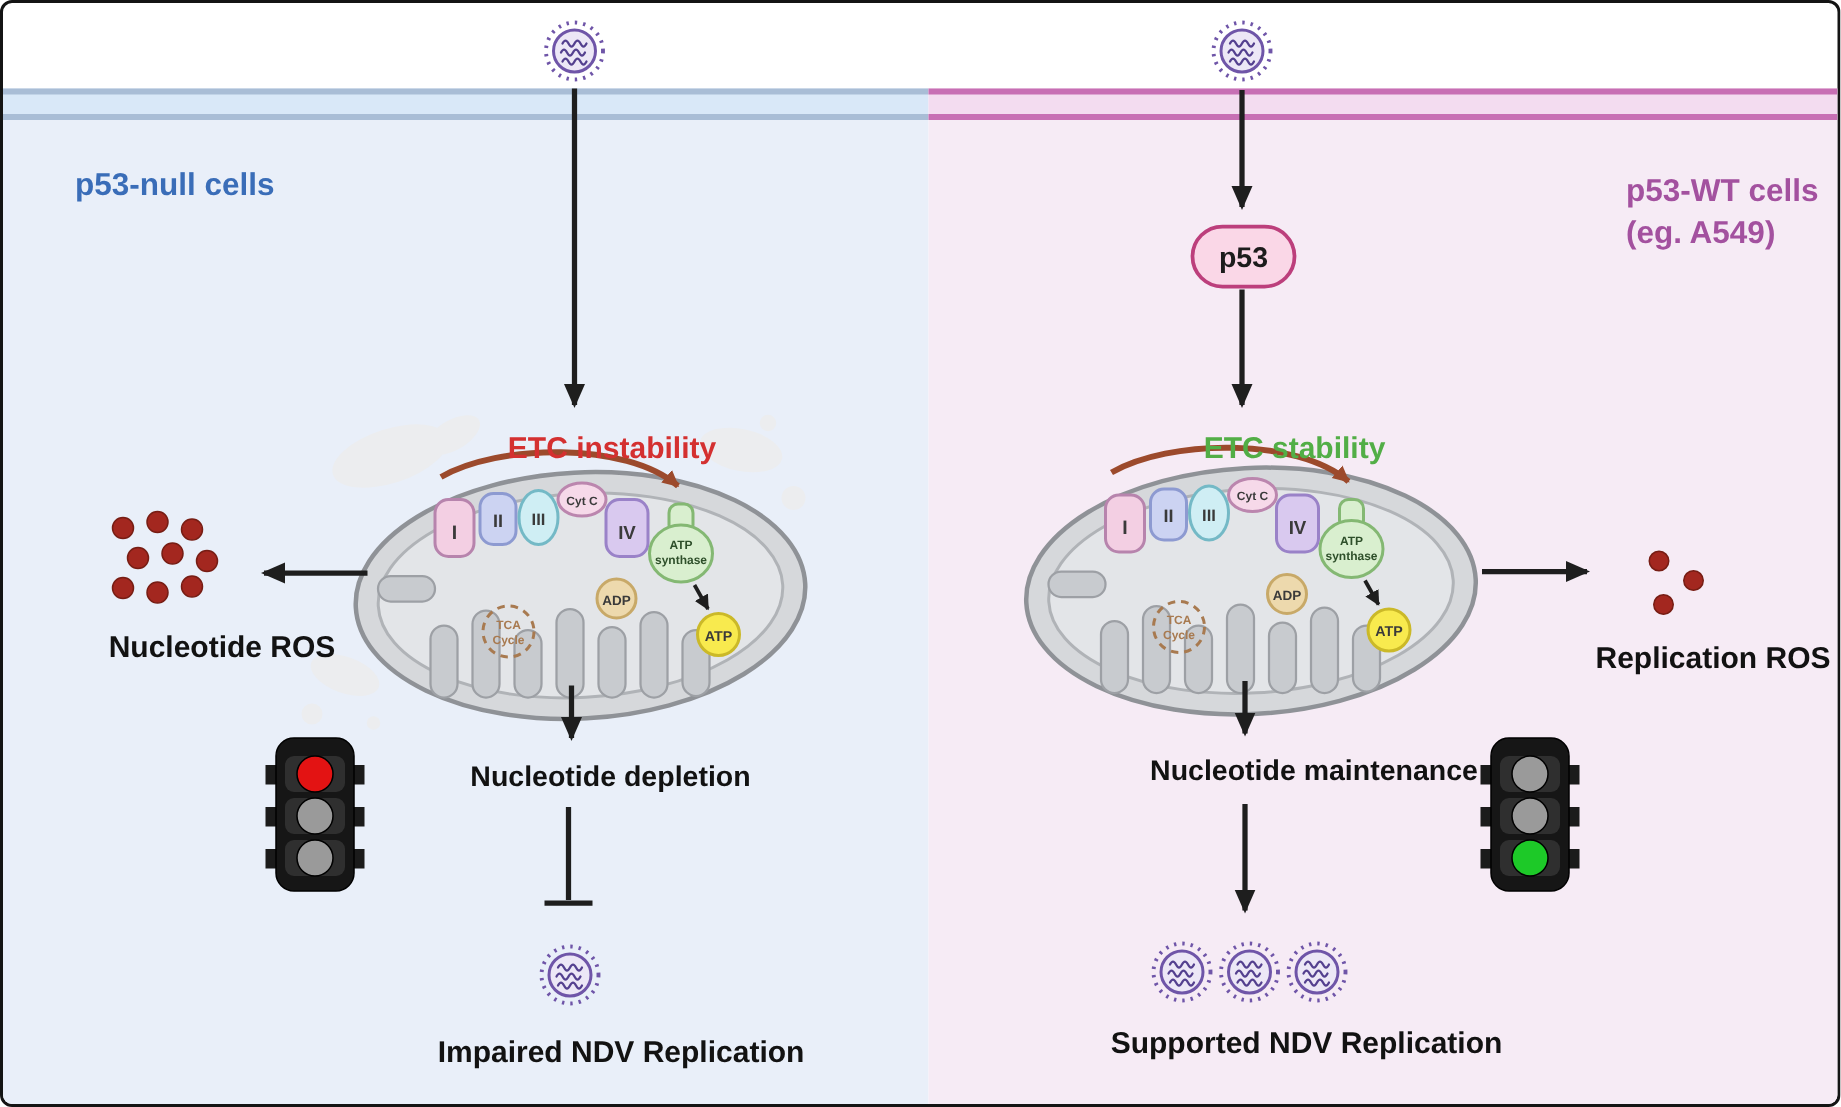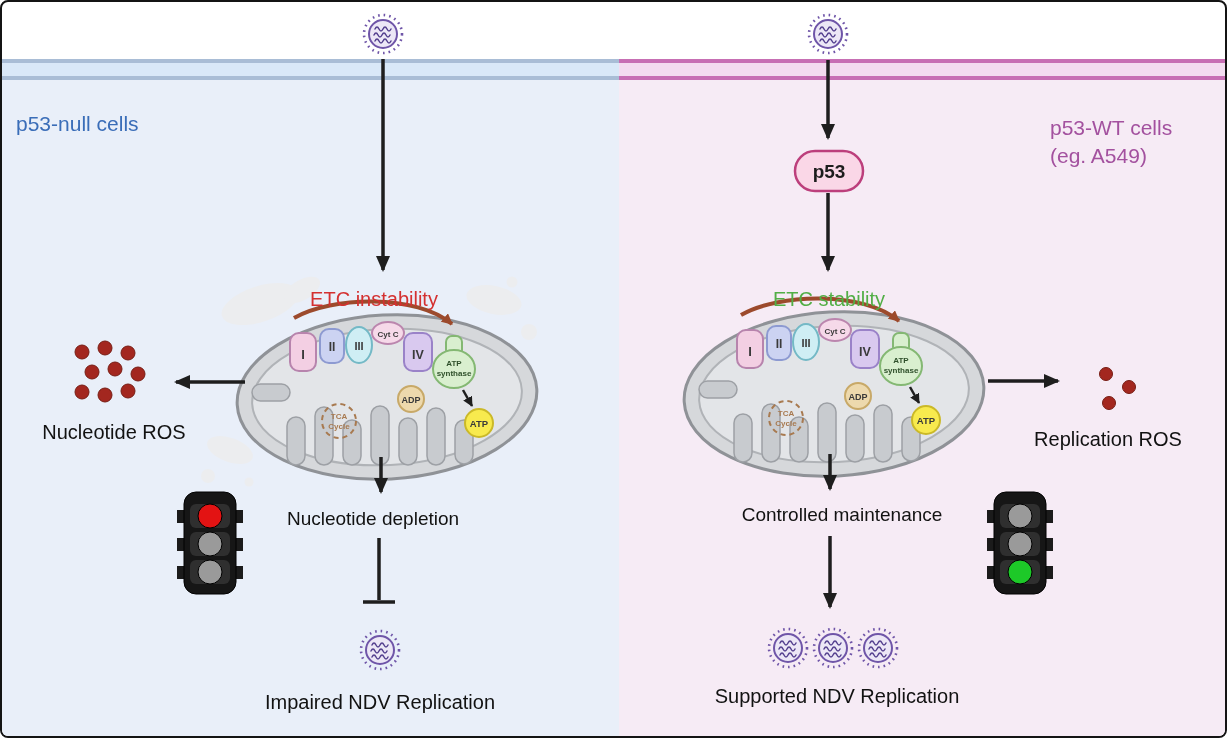--- a/index.html
+++ b/index.html
@@ -17,7 +17,7 @@
   .membrane.right { left: 617px; right: 0;  background: var(--membrane_right_fill); border-color: var(--membrane_right_line); }
   svg.art { position: absolute; left: 0; top: 0; z-index: 2; }
   svg.art text { font-family: "Liberation Sans", sans-serif; }
-  .label { position: absolute; font-weight: 400; color: #121212; white-space: nowrap; z-index: 3; }
+  .label { position: absolute; font-weight: 700; color: #121212; white-space: nowrap; z-index: 3; margin-left: 34px; }
   .ctr { transform: translateX(-50%); }
   .title-left  { left: 14px;   top: 108px; font-size: 21px; line-height: 28px; color: var(--left_accent); }
   .title-right { left: 1048px; top: 112px; font-size: 21px; line-height: 28px; color: var(--right_accent); }

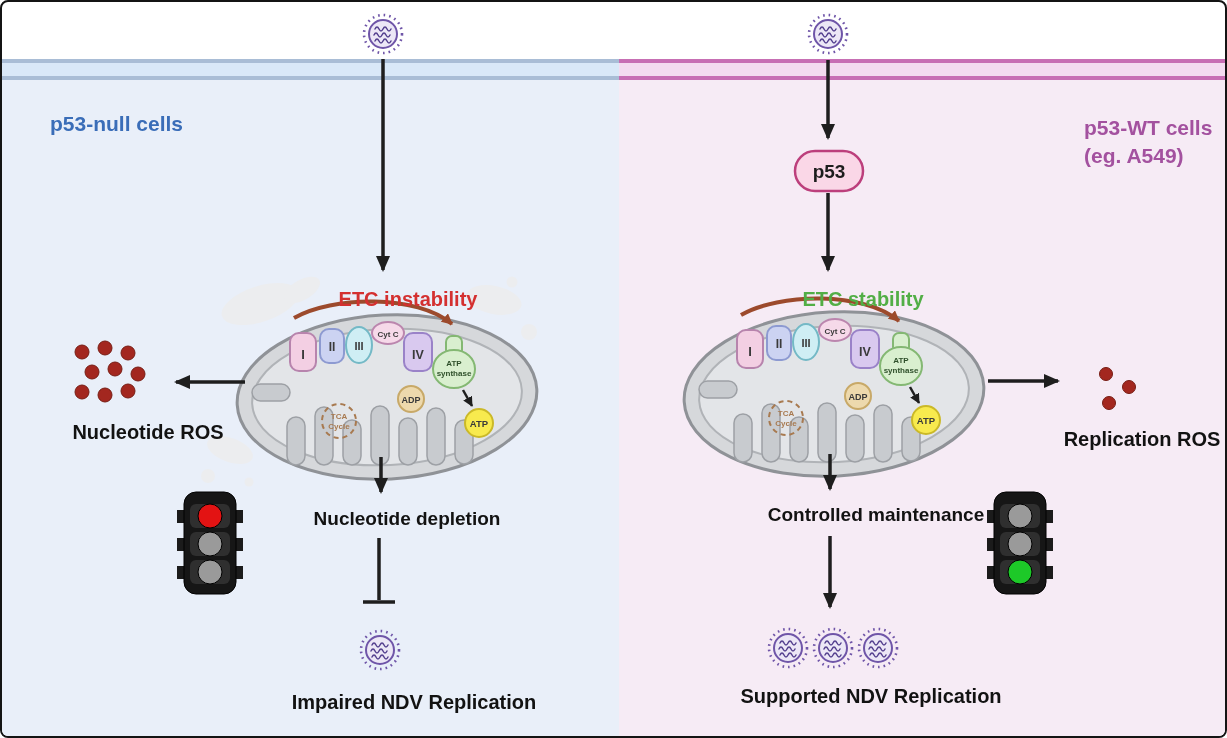--- a/index.html
+++ b/index.html
@@ -248,7 +248,7 @@
   <div class="label ctr ros-right">Replication ROS</div>
 
   <div class="label ctr nuc-left">Nucleotide depletion</div>
-  <div class="label ctr nuc-right">Controlled maintenance</div>
+  <div class="label ctr nuc-right">Nucleotide maintenance</div>
 
   <div class="label ctr out-right">Supported NDV Replication</div>
   <div class="label ctr out-left">Impaired NDV Replication</div>

